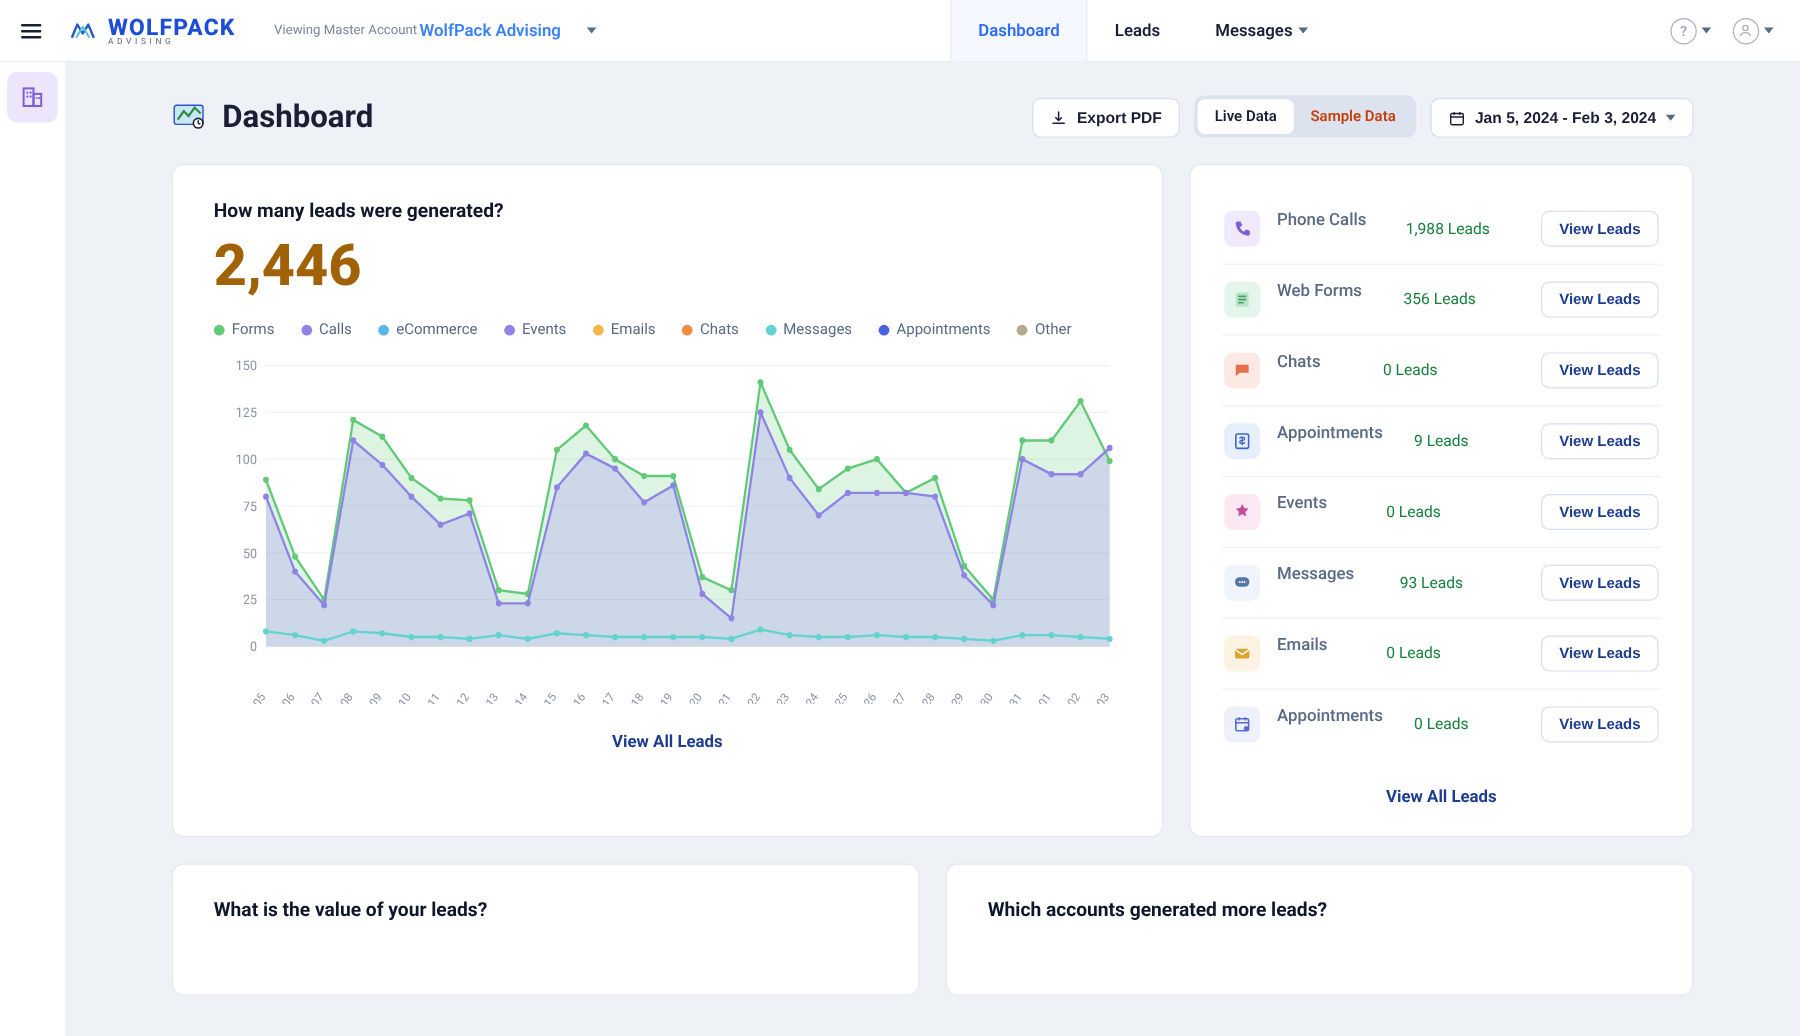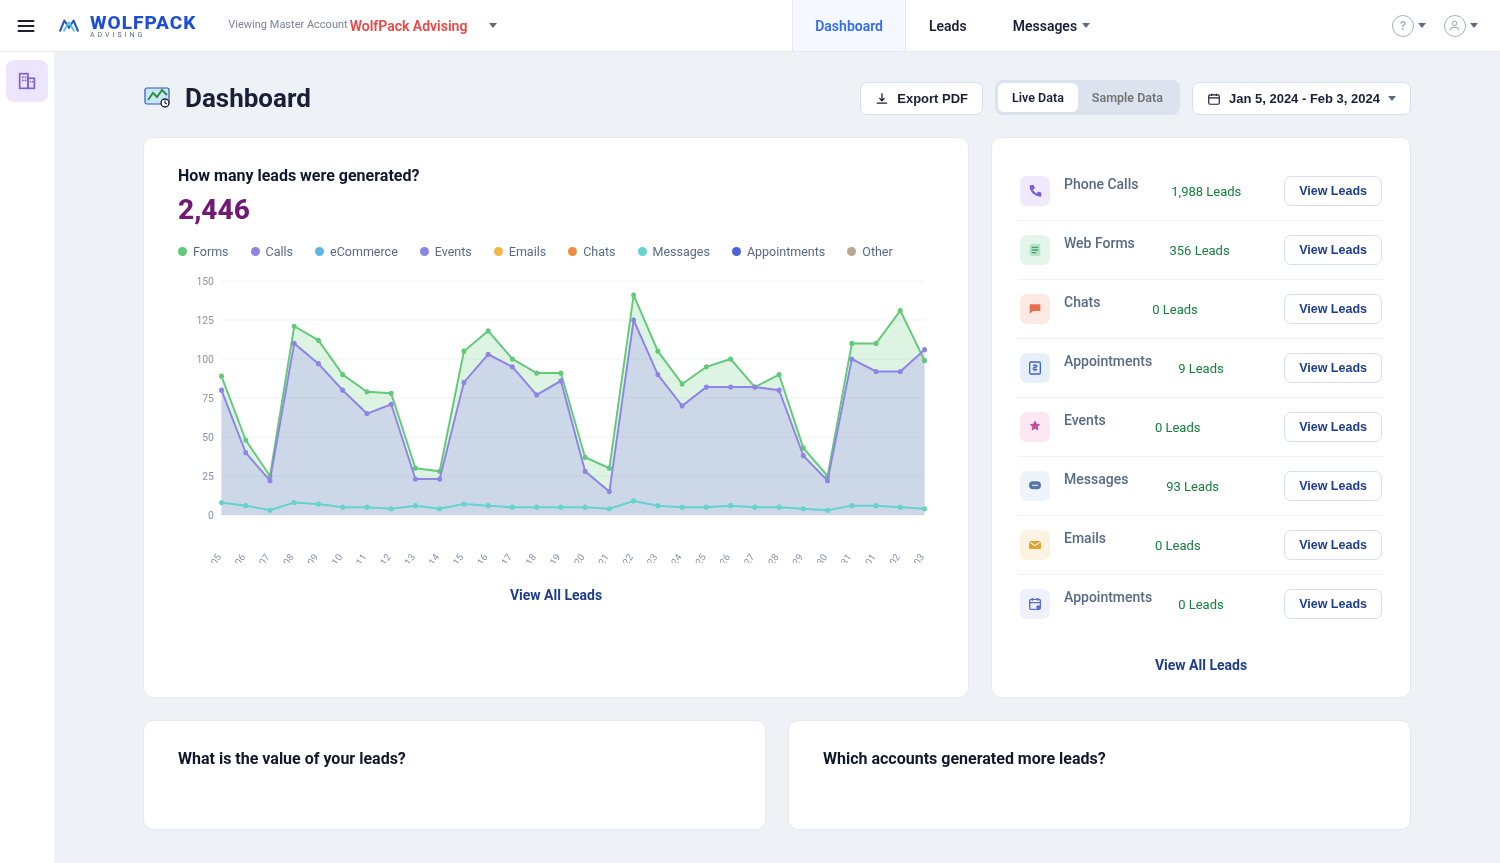--- a/index.html
+++ b/index.html
@@ -39,7 +39,7 @@
     cursor: pointer;
   }
   .account-switch .lbl { font-size: 11px; color: #7a8599; }
-  .account-switch .val { font-size: 14px; font-weight:600; color:#ef4444; display:flex; align-items:center; gap:22px;}
+  .account-switch .val { font-size: 14px; font-weight:600; color:#3b82f6; display:flex; align-items:center; gap:22px;}
   .caret-down { width:0;height:0;border-left:4px solid transparent;border-right:4px solid transparent;border-top:5px solid #5a6a85; display:inline-block;}
   .nav {
     margin-left: auto;

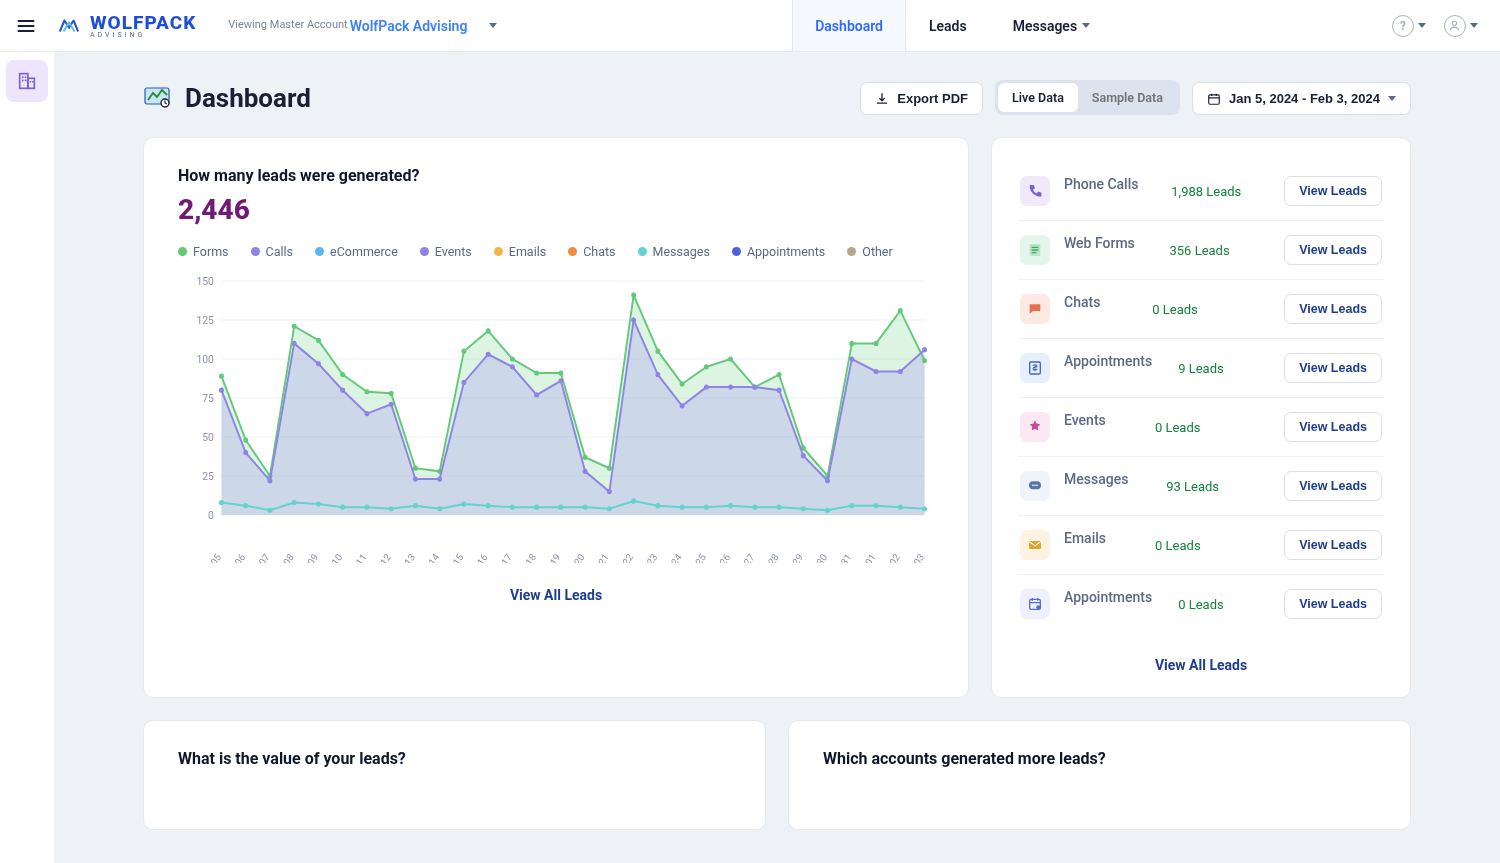--- a/index.html
+++ b/index.html
@@ -105,7 +105,7 @@
     display:flex;background:#dde3ee;border-radius:8px;padding:3px;
   }
   .seg-btn{
-    padding:7px 14px;font-size:12.5px;color:#737373;border-radius:6px;cursor:pointer; font-weight:600;
+    padding:7px 14px;font-size:12.5px;color:#c2410c;border-radius:6px;cursor:pointer; font-weight:600;
   }
   .seg-btn.active{background:#fff;color:#1a1f36;}
   

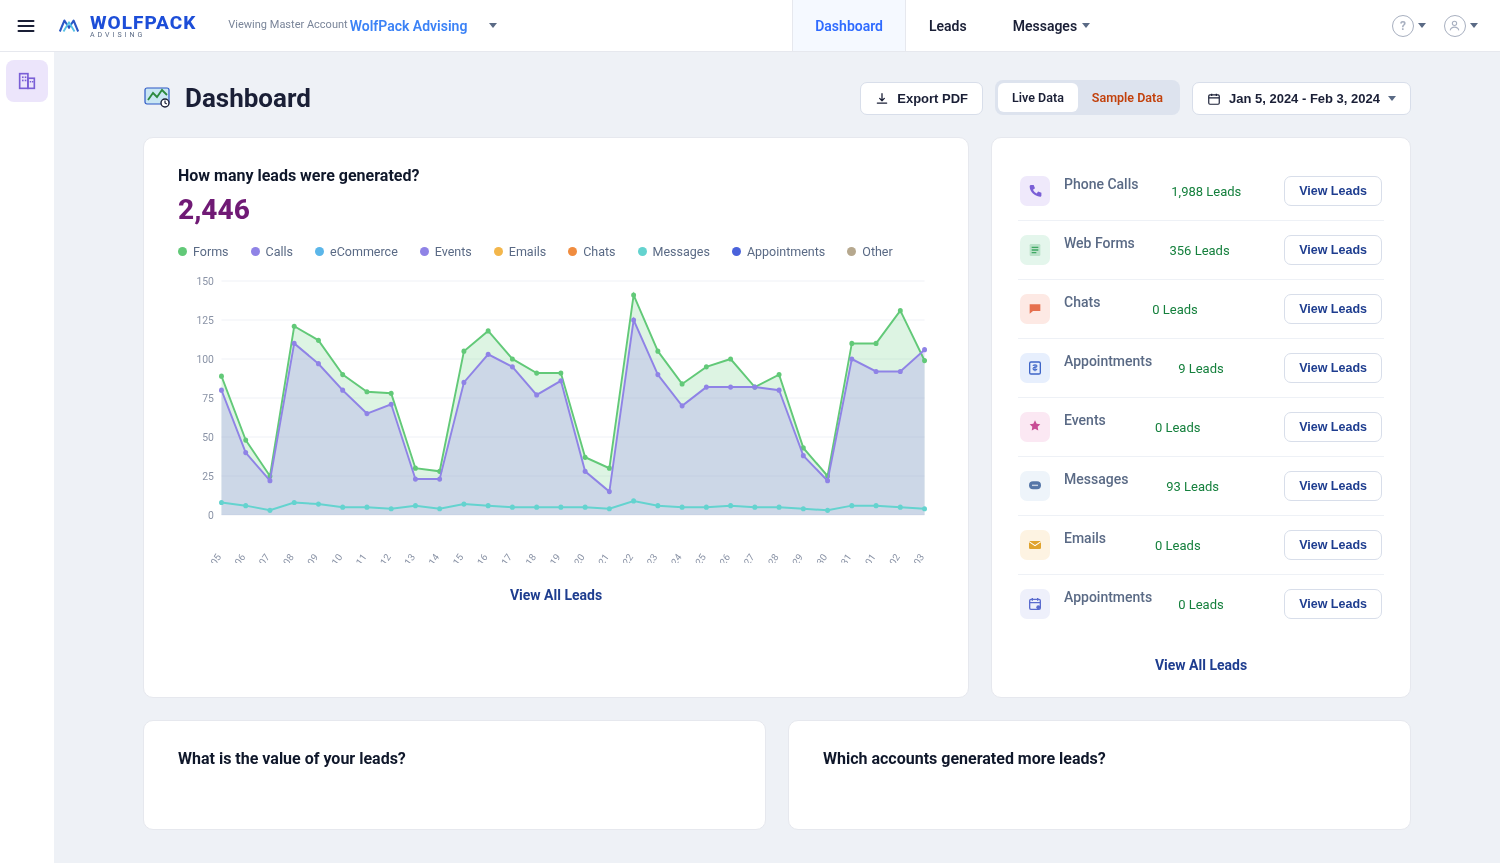--- a/index.html
+++ b/index.html
@@ -116,7 +116,7 @@
     background:#fff;border:1px solid #e6e8ee;border-radius:10px;padding:28px 34px;
   }
   .q-title { font-size:16px; font-weight:700; color:#0f172a; margin-bottom:8px;}
-  .big-num { font-size:28px; font-weight:800; color:#701a75; margin-bottom:18px;}
+  .big-num { font-size:48px; font-weight:800; color:#a16207; margin-bottom:18px;}
   .legend { display:flex;flex-wrap:wrap;gap:18px 22px;font-size:12.5px;color:#5a6a85;margin-bottom:14px;}
   .legend-item{display:flex;align-items:center;gap:6px;}
   .dot{width:9px;height:9px;border-radius:50%;}

